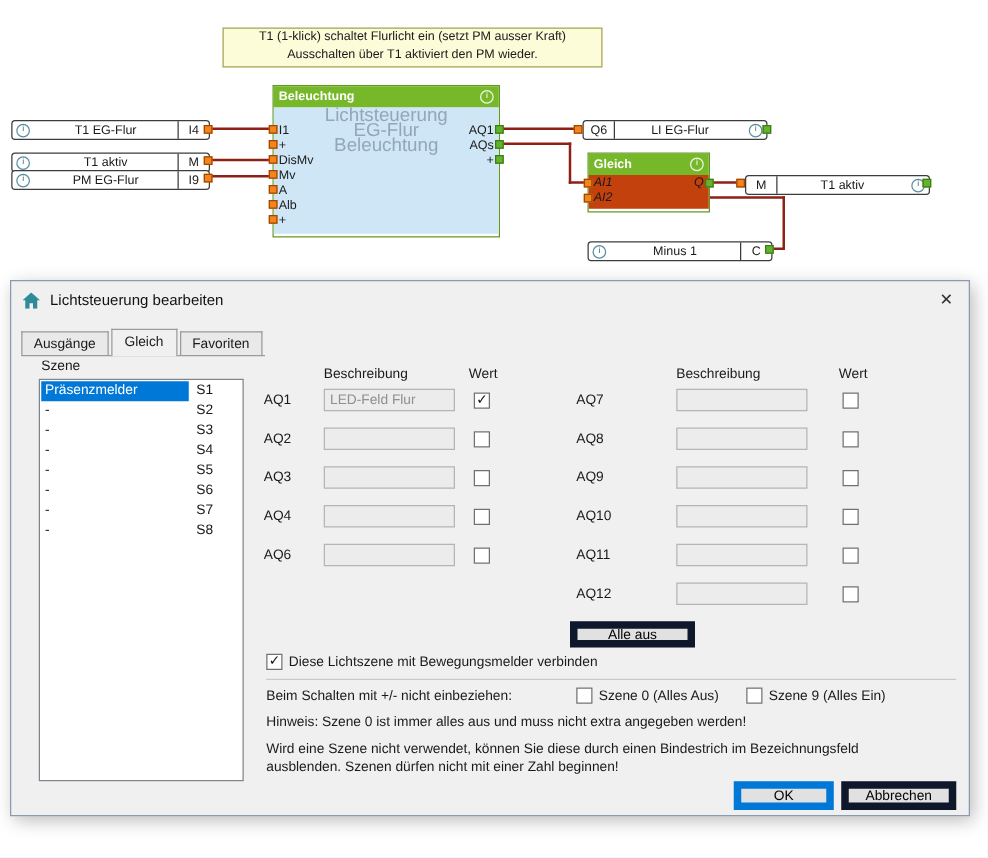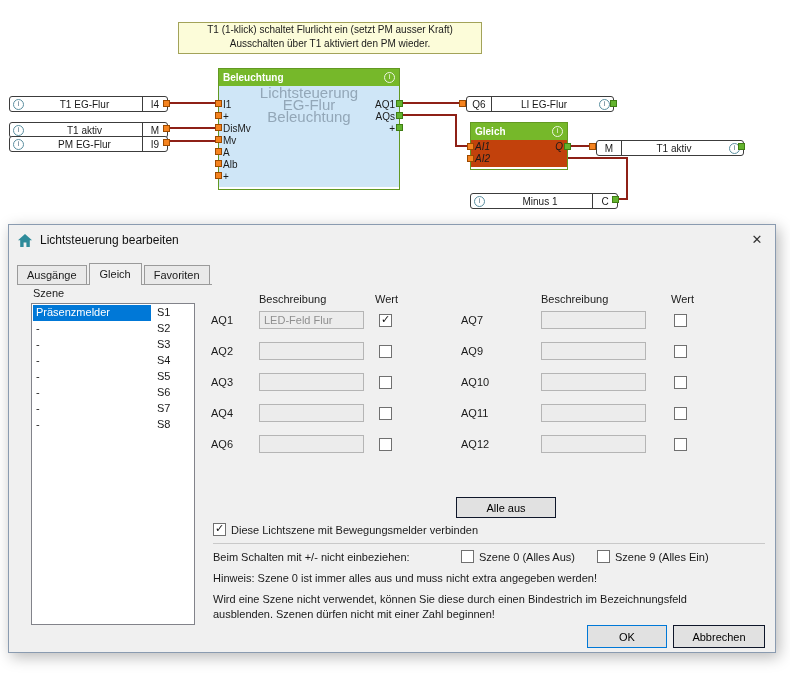--- a/index.html
+++ b/index.html
@@ -273,6 +273,11 @@
       <span class="cb"></span>
     </div>
     <div class="aq-row">
+      <span class="aq-label">AQ8</span>
+      <input class="aq-field" readonly="" value="" style="">
+      <span class="cb"></span>
+    </div>
+    <div class="aq-row">
       <span class="aq-label">AQ9</span>
       <input class="aq-field" readonly="" value="" style="">
       <span class="cb"></span>

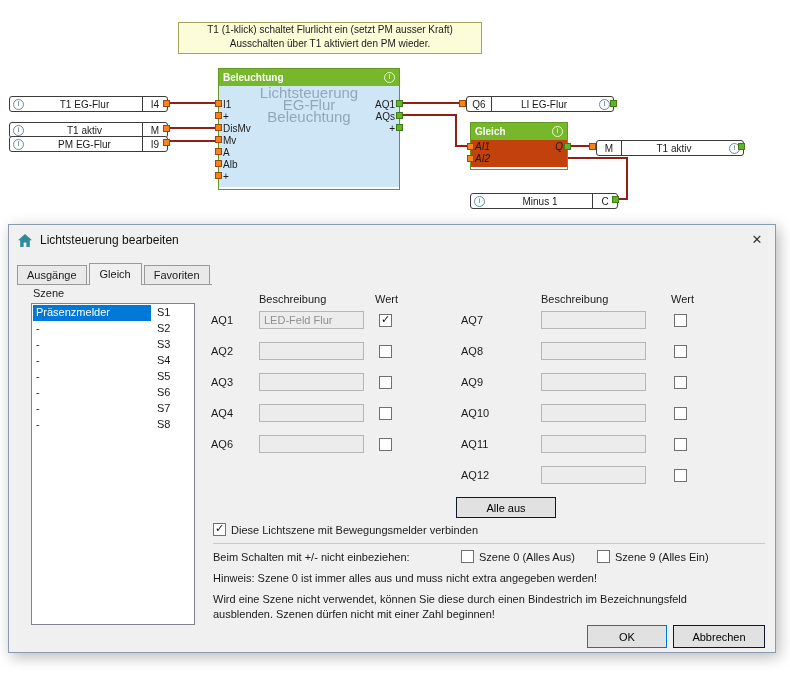--- a/index.html
+++ b/index.html
@@ -65,7 +65,7 @@
   .sep{position:absolute;height:1px;background:#c9c9c9;}
   .txt{position:absolute;white-space:nowrap;}
   .btn{position:absolute;display:flex;align-items:center;justify-content:center;background:#e1e1e1;
-       border:1px solid #0f172a;font-size:11px;font-family:"Liberation Sans",sans-serif;padding:0;}
+       border:6px solid #0f172a;font-size:11px;font-family:"Liberation Sans",sans-serif;padding:0;}
   .btn.primary{border-color:#0078d7;}
 </style>
 </head>

